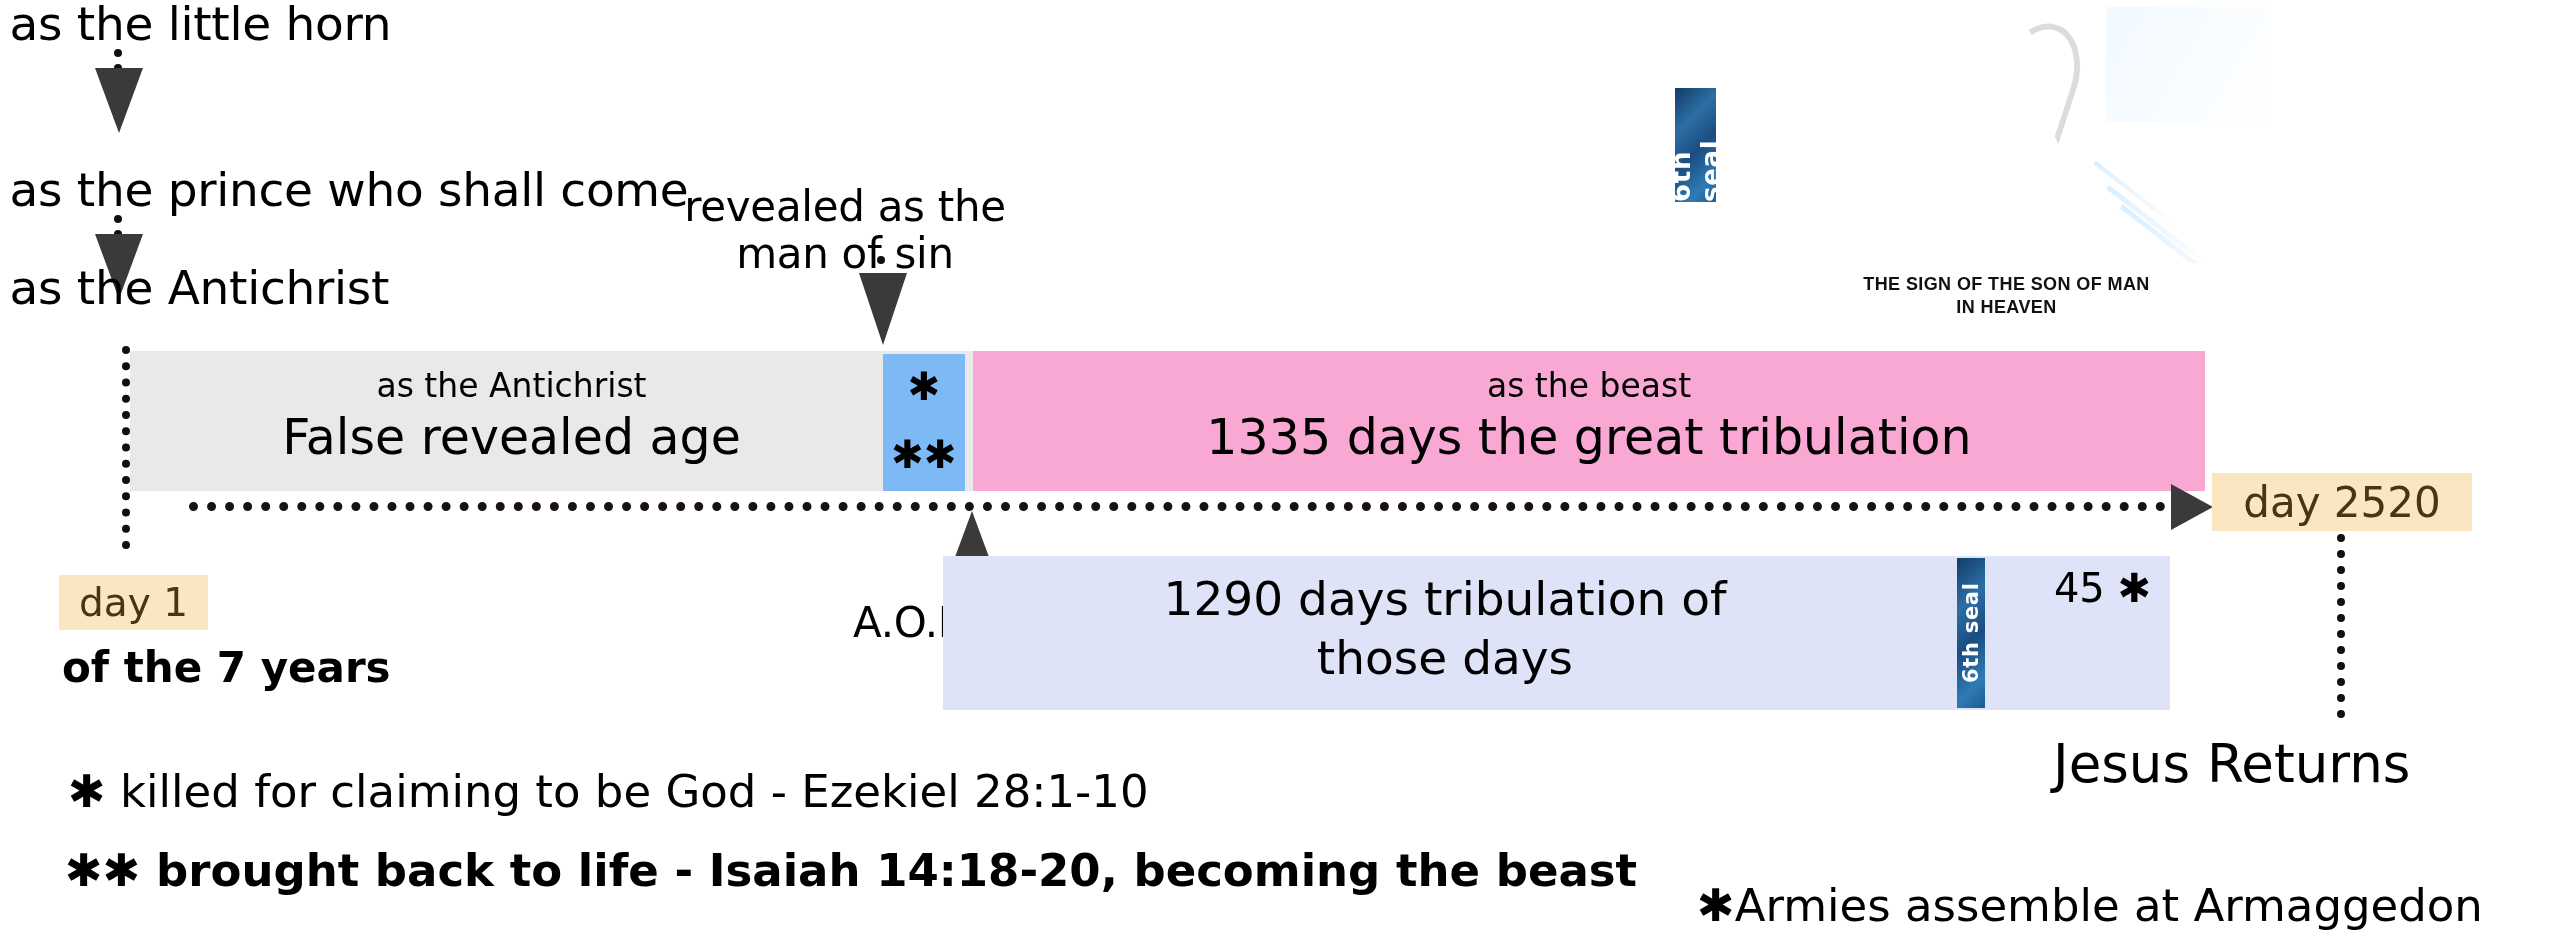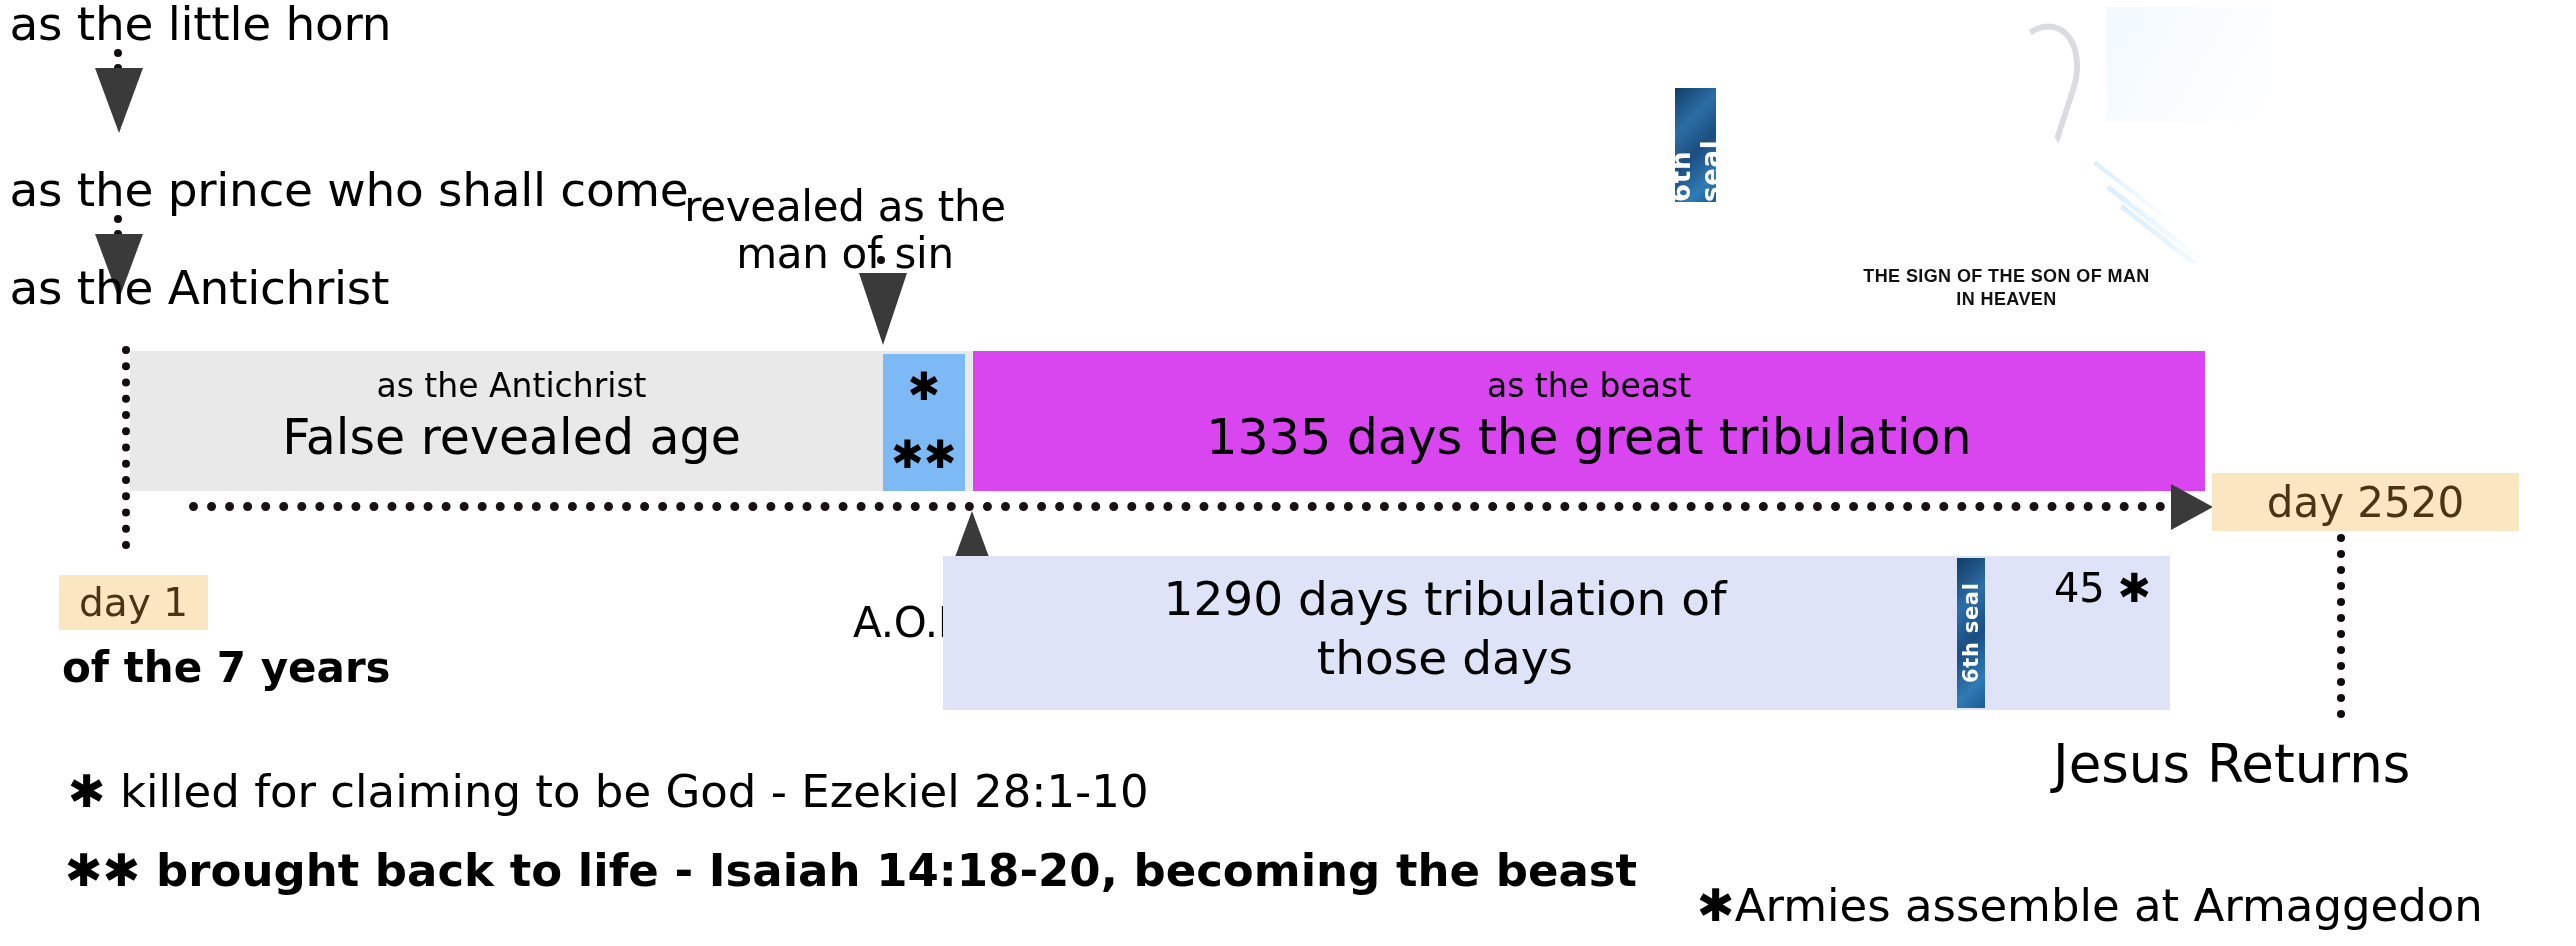--- a/index.html
+++ b/index.html
@@ -132,7 +132,7 @@
     <div class="streak" style="right:18%;bottom:26%;width:18%;height:4px;transform:rotate(38deg);"></div>
     <div class="hook" style="left:49%;top:8%;width:65px;height:101px;"></div>
   </div>
-  <div class="piccap" style="margin-top:2px;">
+  <div class="piccap" style="margin-top:10px;">
     <div>THE SIGN OF THE SON OF MAN</div>
     <div>IN HEAVEN</div>
   </div>

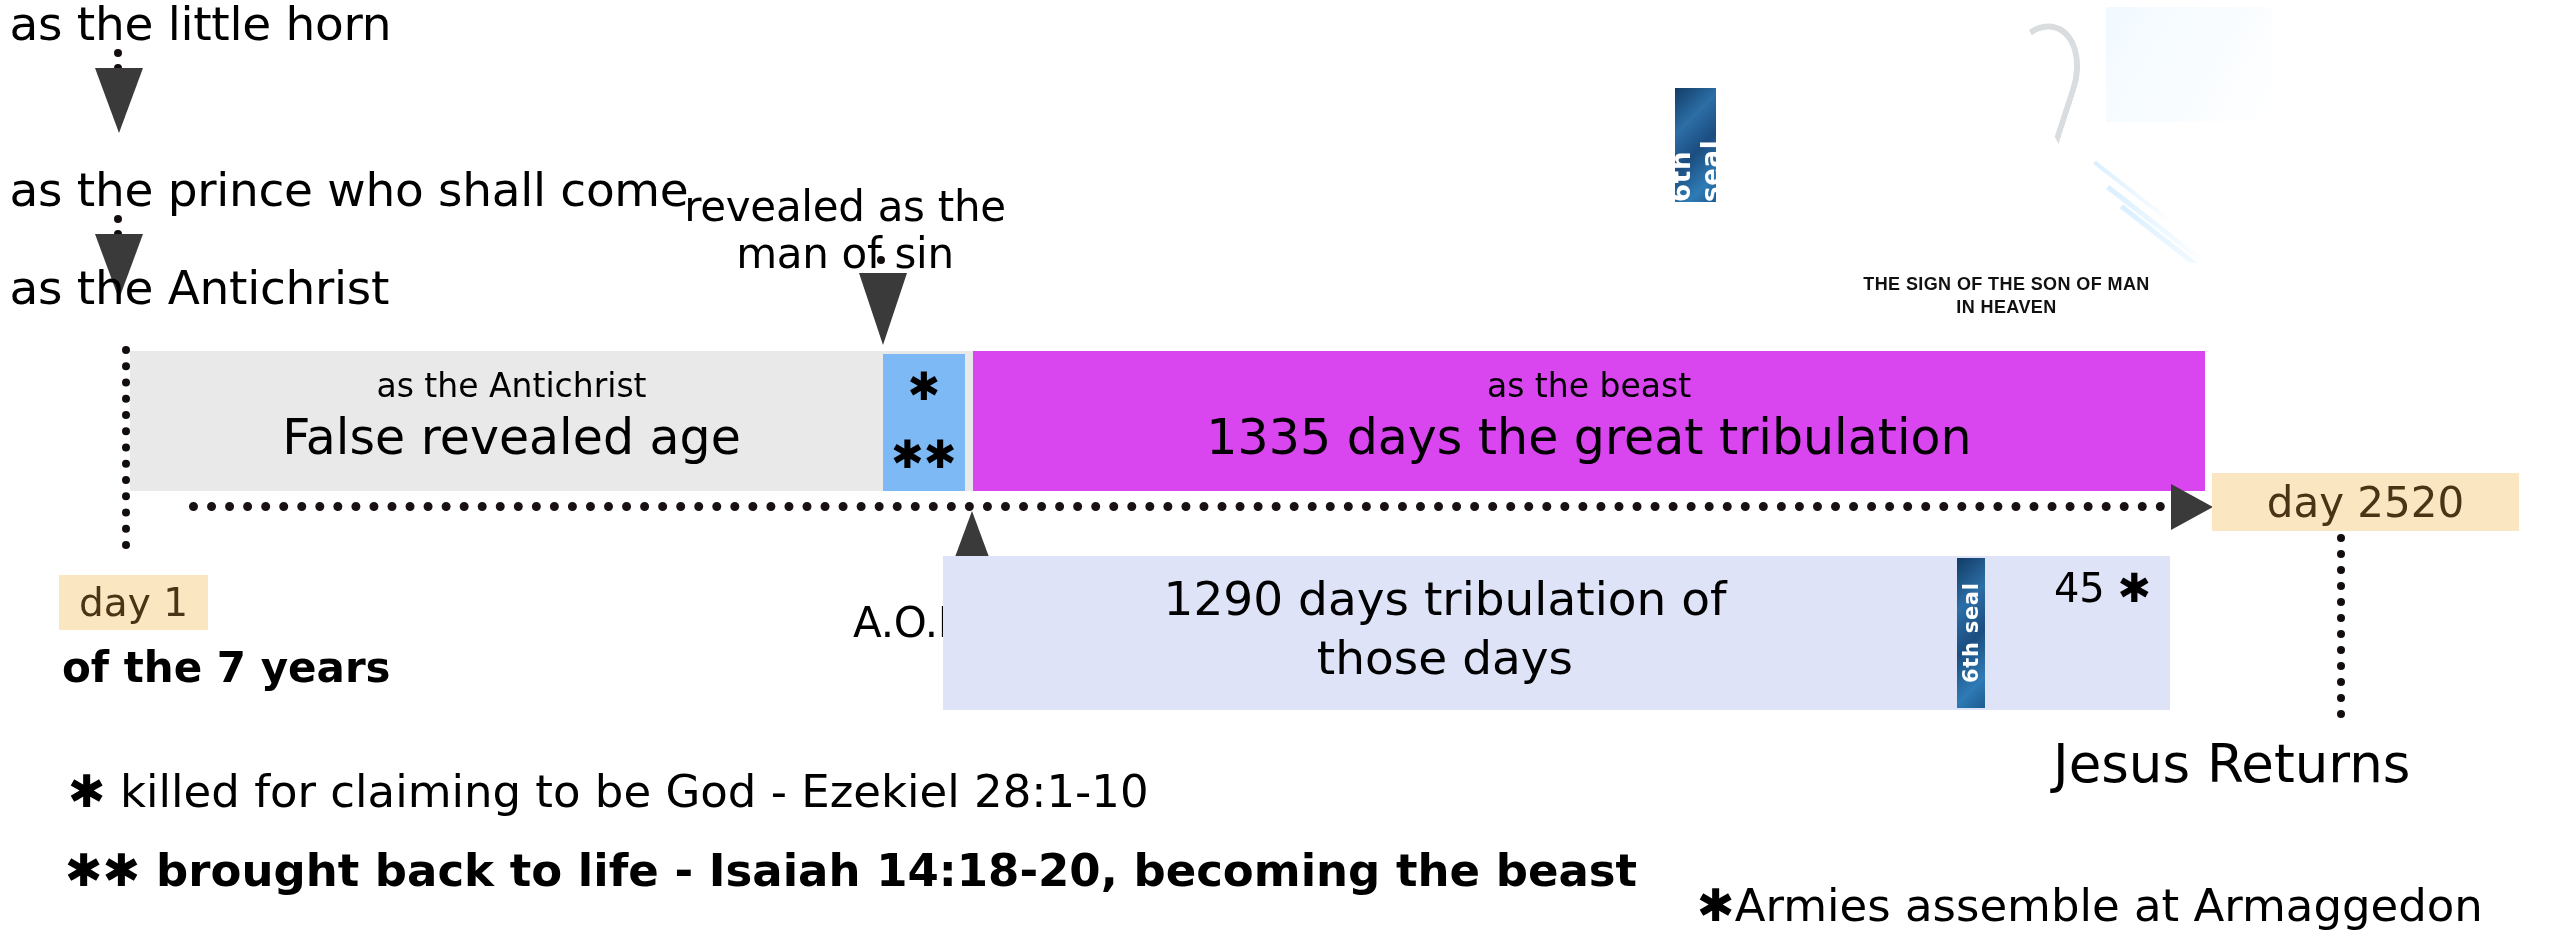--- a/index.html
+++ b/index.html
@@ -16,7 +16,7 @@
   
   .bar{box-sizing:border-box;overflow:visible;}
   .bar-grey{background:#e9e9e9;}
-  .bar-pink{background:#d946ef;}
+  .bar-pink{background:#f9a8d4;}
   .bar-blue-note{background:#7cb9f5;}
   .bar-lav{background:#dfe3f8;}
   .bar-title{

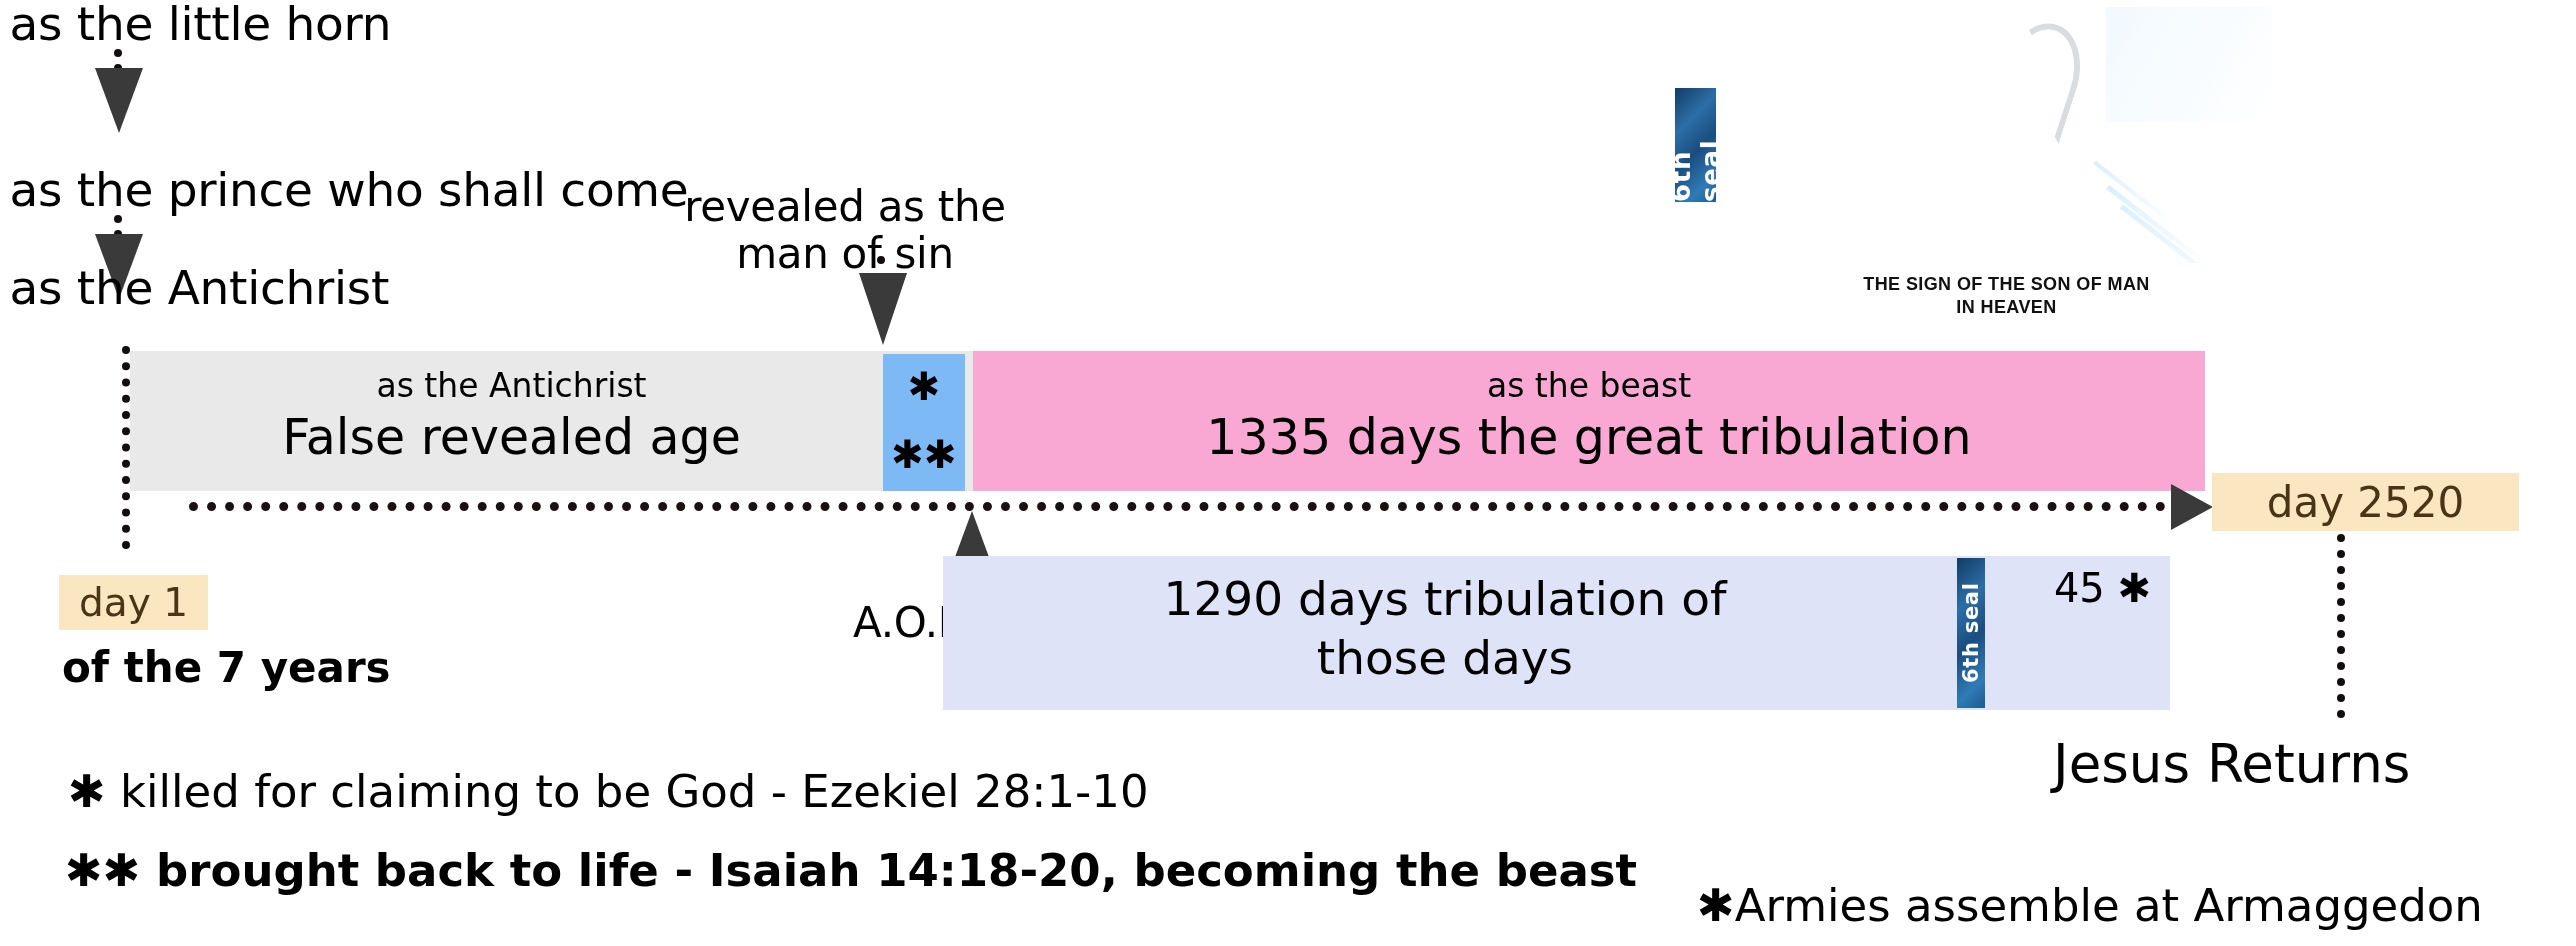--- a/index.html
+++ b/index.html
@@ -161,7 +161,7 @@
 <div class="abs hdots" style="left:189px;top:502px;width:2013px;"></div>
 <div class="abs arrow-right" style="left:2171px;top:484px;"></div>
 
-<div class="abs daychip" style="left:2212px;top:473px;width:307px;height:58px;font-size:42px;">
+<div class="abs daychip" style="left:2212px;top:473px;width:260px;height:58px;font-size:42px;">
   <span>day 2520</span>
 </div>
 

